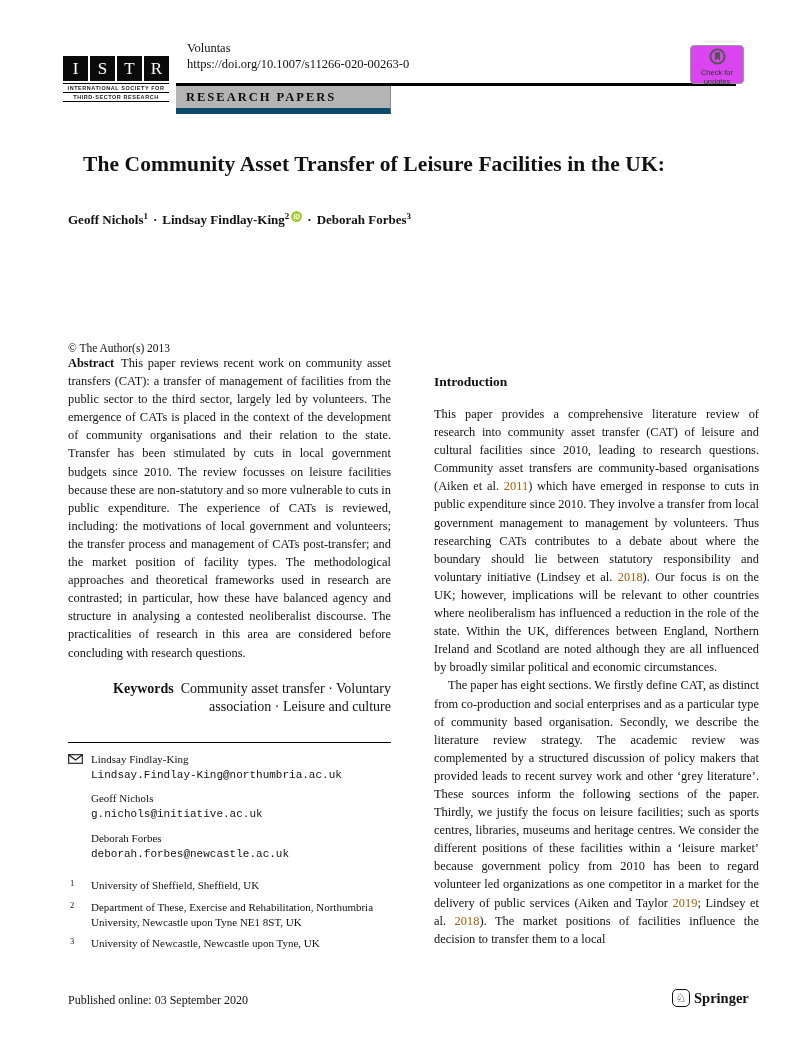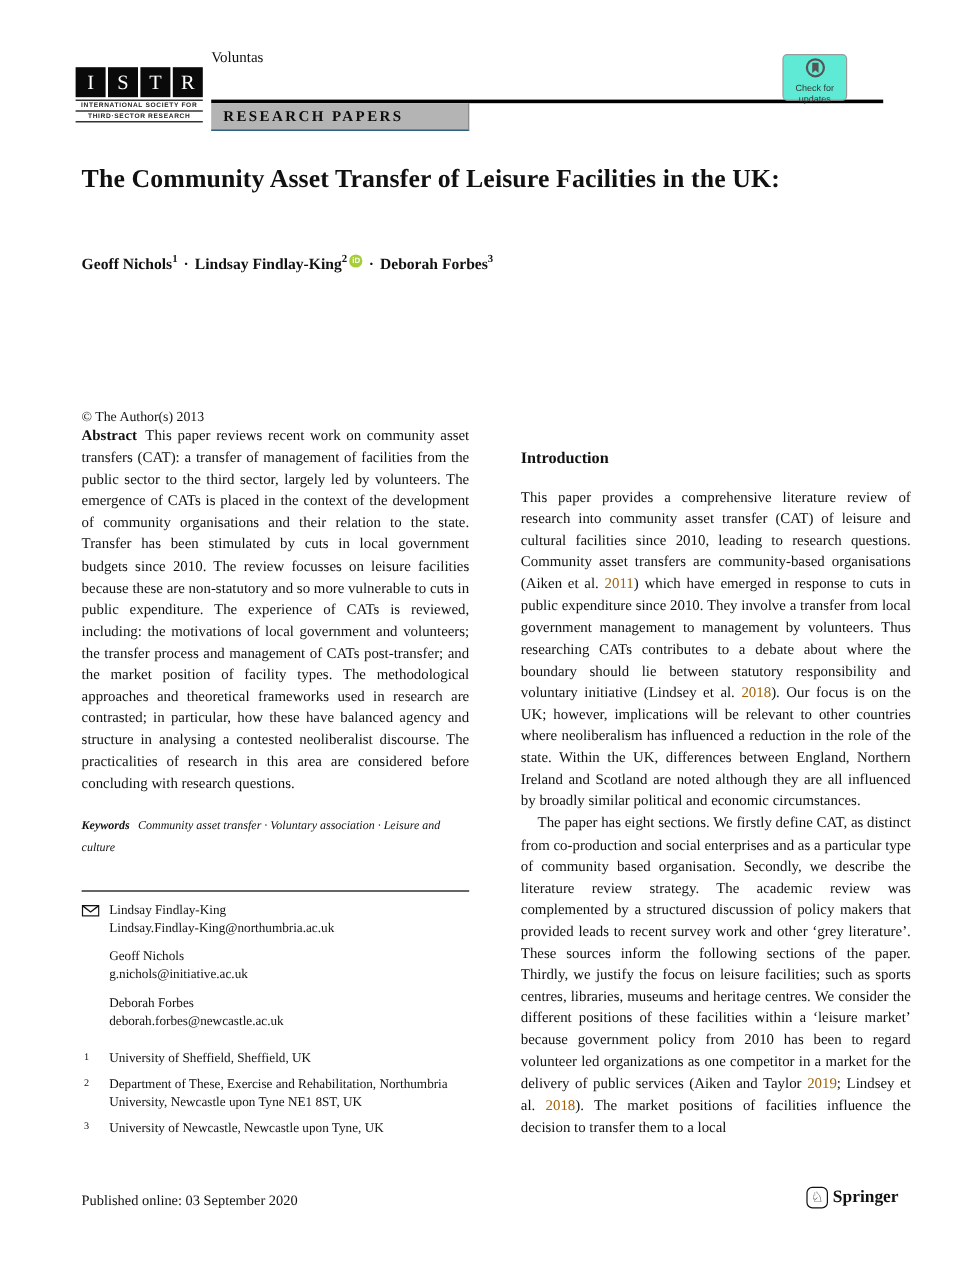--- a/index.html
+++ b/index.html
@@ -15,7 +15,7 @@
   .istr-sub-row{border-bottom:1.5px solid #000;font-family:"Liberation Sans",sans-serif;
                 font-size:5.5px;font-weight:700;letter-spacing:0.55px;text-align:center;
                 padding:1px 0;color:#222;white-space:nowrap;}
-  .jblock{position:absolute;left:176px;top:41px;font-size:12.5px;line-height:1.25;}
+  .jblock{position:absolute;left:187px;top:41px;font-size:12.5px;line-height:1.25;}
   .journal-name{display:block;}
   .doi{display:block;color:#111;text-decoration:none;}
   .header-rule{position:absolute;left:176px;top:83px;width:560px;height:2.5px;background:#000;}

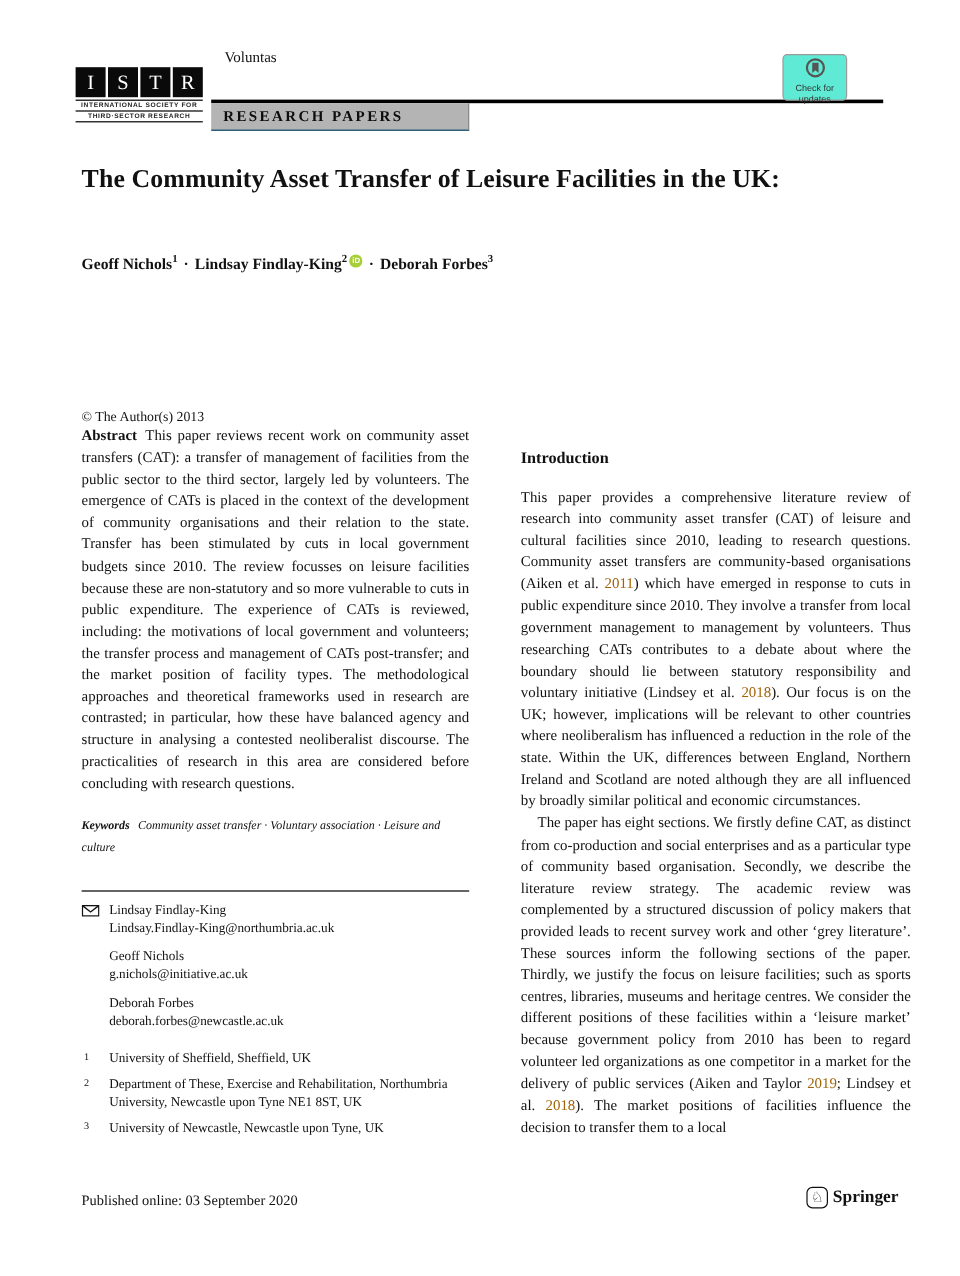--- a/index.html
+++ b/index.html
@@ -87,6 +87,7 @@
 
   <div class="jblock">
     <span class="journal-name">Voluntas</span>
+    <a class="doi">https://doi.org/10.1007/s11266-020-00263-0</a>
   </div>
 
   <div class="header-rule"></div>

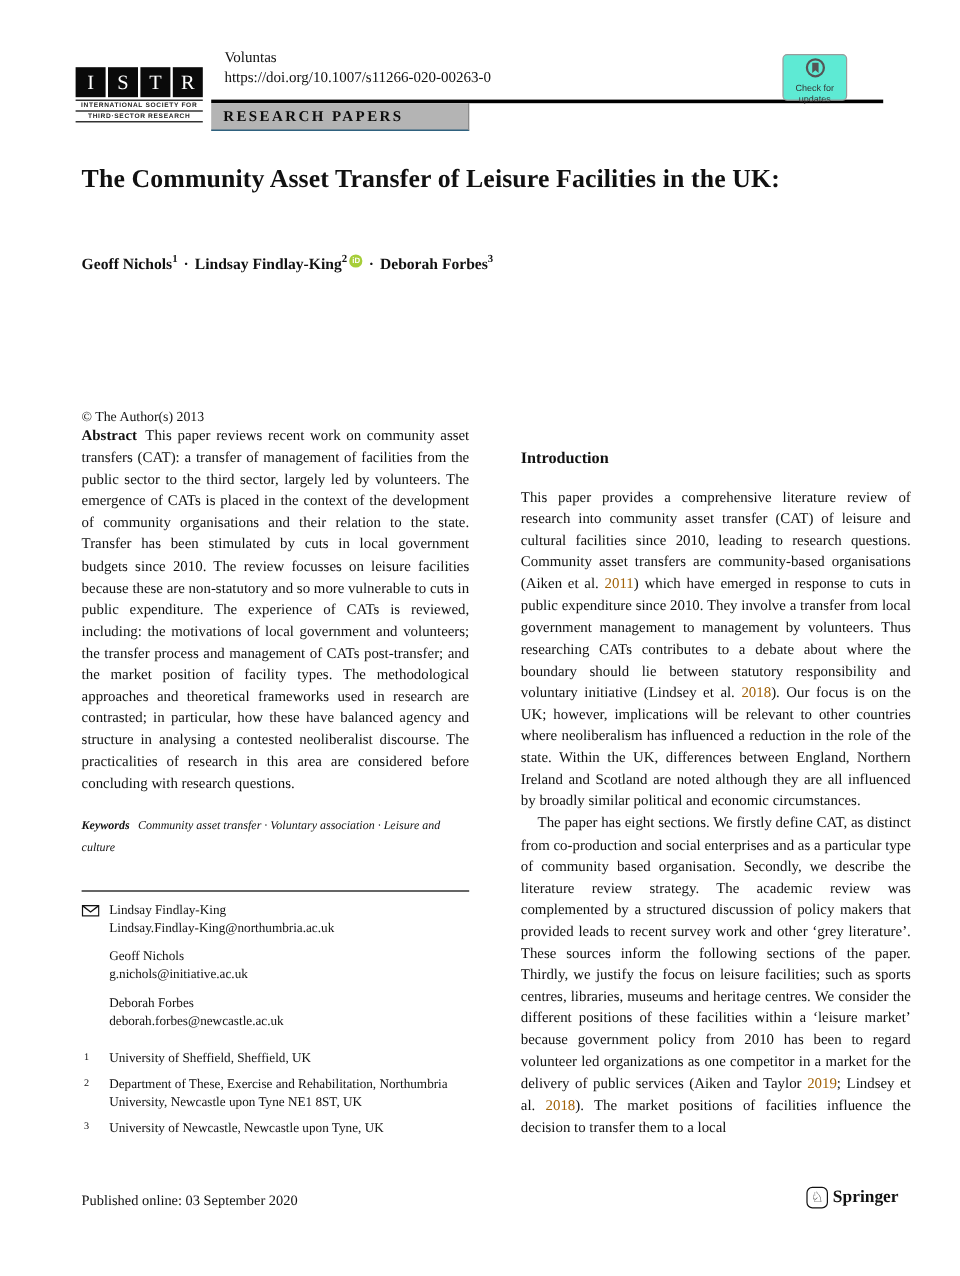--- a/index.html
+++ b/index.html
@@ -23,7 +23,7 @@
           border-right:1px solid #8a8a8a;border-bottom:1px solid #0c4a6e;}
   .banner span{display:block;font-weight:700;font-size:12.5px;letter-spacing:2px;
                padding-left:10px;line-height:22px;color:#0d0d0d;}
-  .check-badge{position:absolute;left:652px;top:45px;width:52px;height:37px;background:#5eead4;
+  .check-badge{position:absolute;left:690px;top:45px;width:52px;height:37px;background:#d946ef;
                border:1px solid #9a9a9a;border-radius:4px;text-align:center;cursor:pointer;}
   .check-badge svg{margin-top:2px;}
   .check-badge .cb-text{font-family:"Liberation Sans",sans-serif;font-size:7.5px;line-height:1.15;color:#333;}

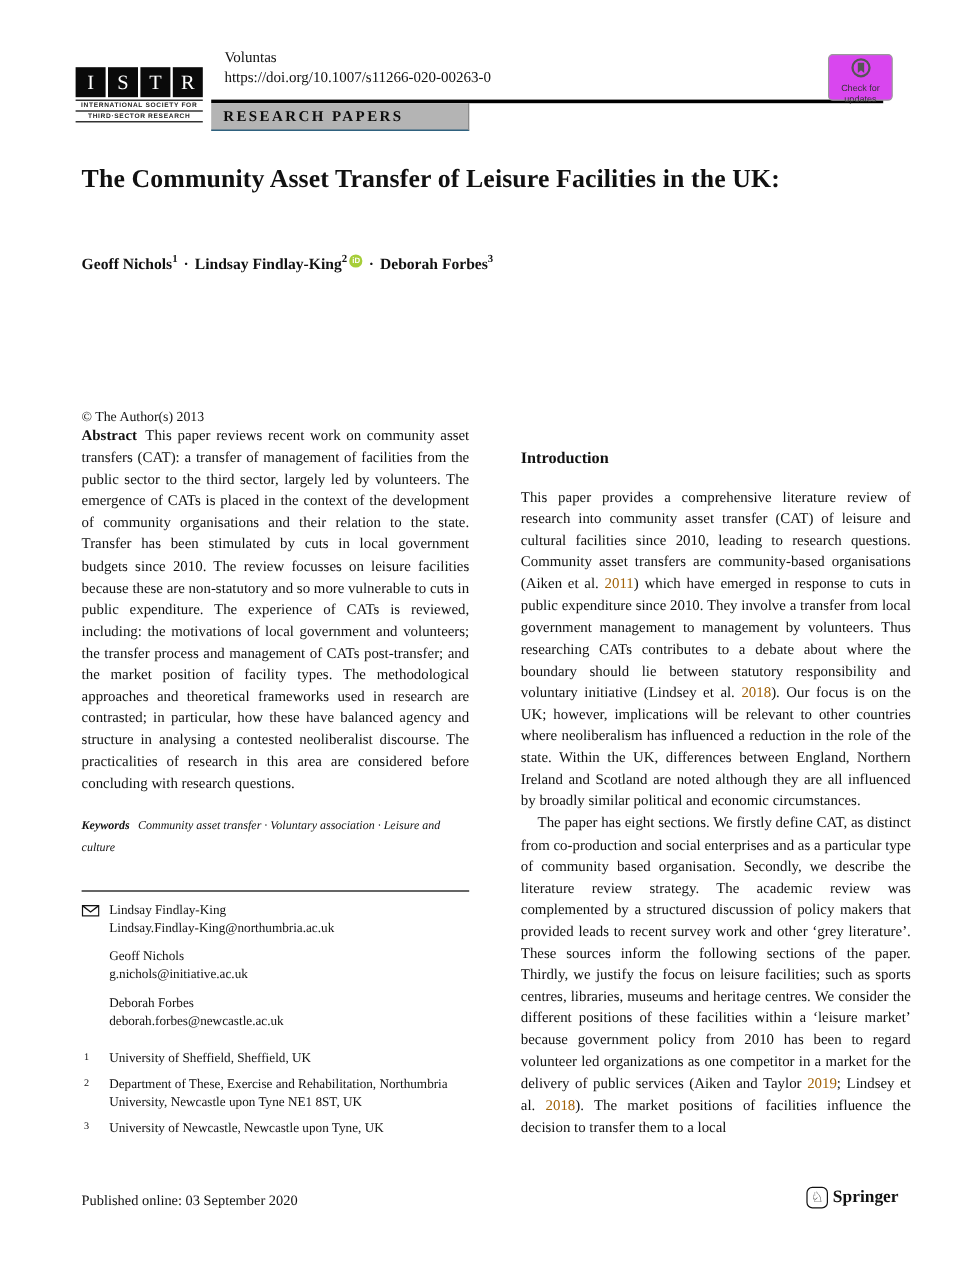--- a/index.html
+++ b/index.html
@@ -20,7 +20,7 @@
   .doi{display:block;color:#111;text-decoration:none;}
   .header-rule{position:absolute;left:176px;top:83px;width:560px;height:2.5px;background:#000;}
   .banner{position:absolute;left:176px;top:86px;width:214px;height:22px;background:#b4b4b4;
-          border-right:1px solid #8a8a8a;border-bottom:1px solid #0c4a6e;}
+          border-right:1px solid #8a8a8a;border-bottom:6px solid #0c4a6e;}
   .banner span{display:block;font-weight:700;font-size:12.5px;letter-spacing:2px;
                padding-left:10px;line-height:22px;color:#0d0d0d;}
   .check-badge{position:absolute;left:690px;top:45px;width:52px;height:37px;background:#d946ef;

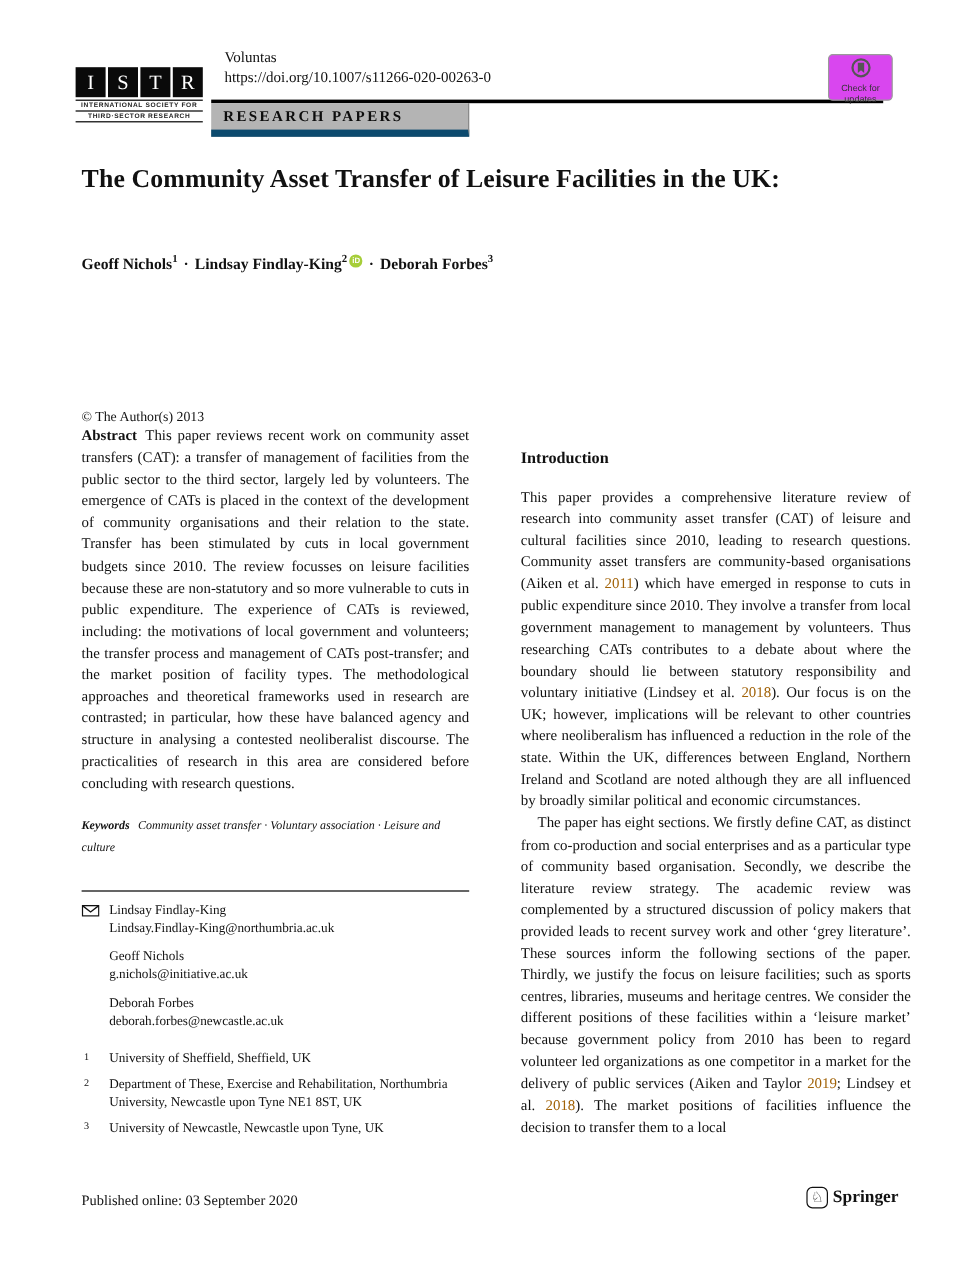--- a/index.html
+++ b/index.html
@@ -30,7 +30,7 @@
 
   
   .title{position:absolute;left:68px;top:136px;width:680px;font-size:21.5px;font-weight:700;
-         line-height:1.28;margin:0;letter-spacing:0.1px;}
+         line-height:1.28;margin:15px;letter-spacing:0.1px;}
   .authors{position:absolute;left:68px;top:211px;font-size:13px;font-weight:700;}
   .authors sup{font-size:9px;}
   .dot-sep::before{content:"\00b7";font-weight:700;margin:0 5px;}

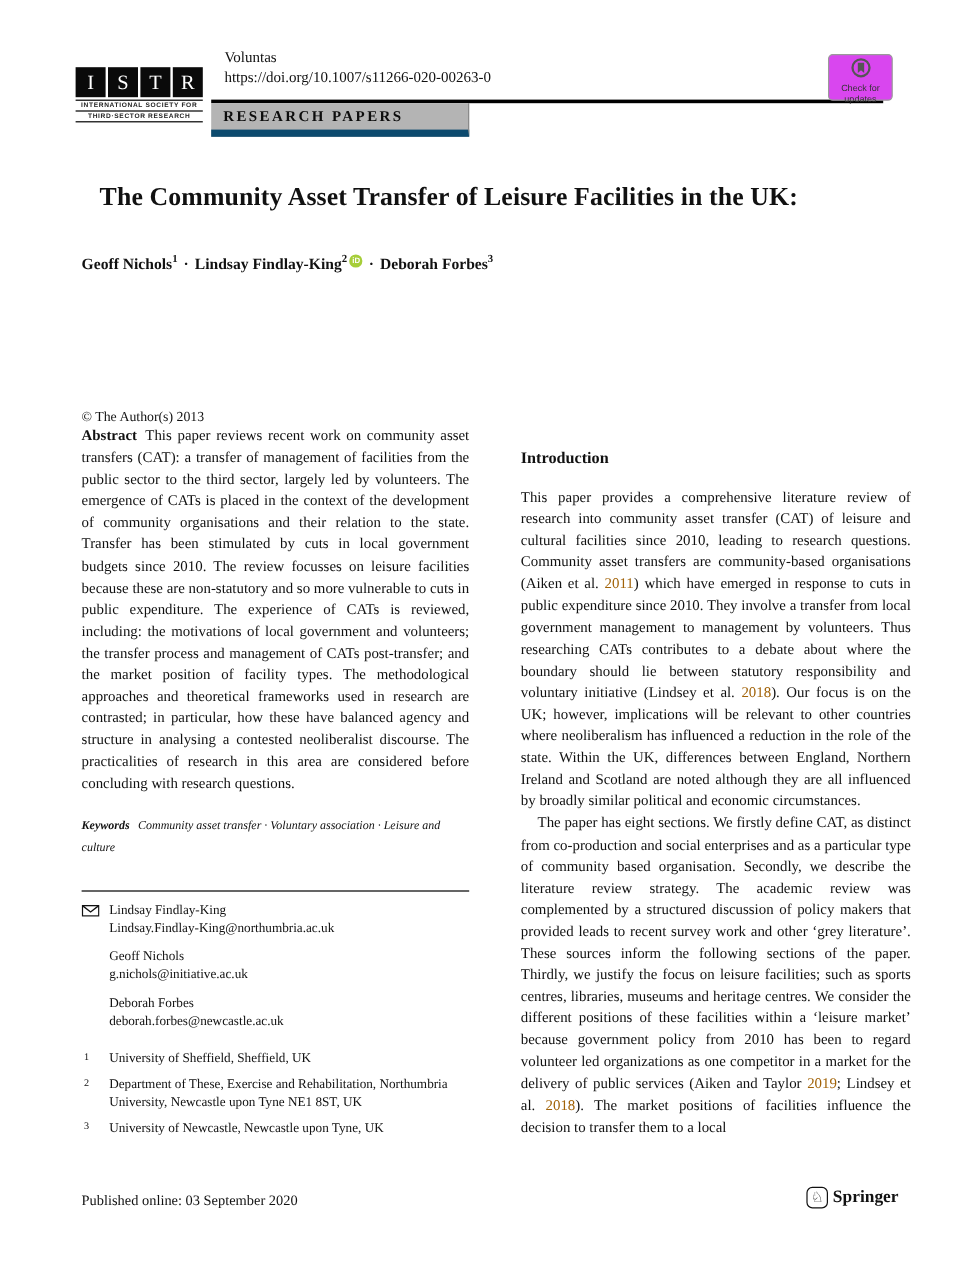--- a/index.html
+++ b/index.html
@@ -45,7 +45,7 @@
   .para{font-size:12.4px;line-height:18.1px;text-align:justify;margin:0;}
   .abstract{}
   .inline-label{font-weight:700;margin-right:7px;}
-  .keywords{margin-top:18px;font-size:10px;line-height:18.1px;text-align:left;font-style:italic;}
+  .keywords{margin-top:18px;font-size:14px;line-height:18.1px;text-align:right;}
   .corr-rule{margin-top:26px;border:none;border-top:1.5px solid #000;width:100%;}
   .corr-block{margin-top:9px;font-size:11px;line-height:1.35;}
   .corr-entry{position:relative;padding-left:23px;margin-bottom:9px;}

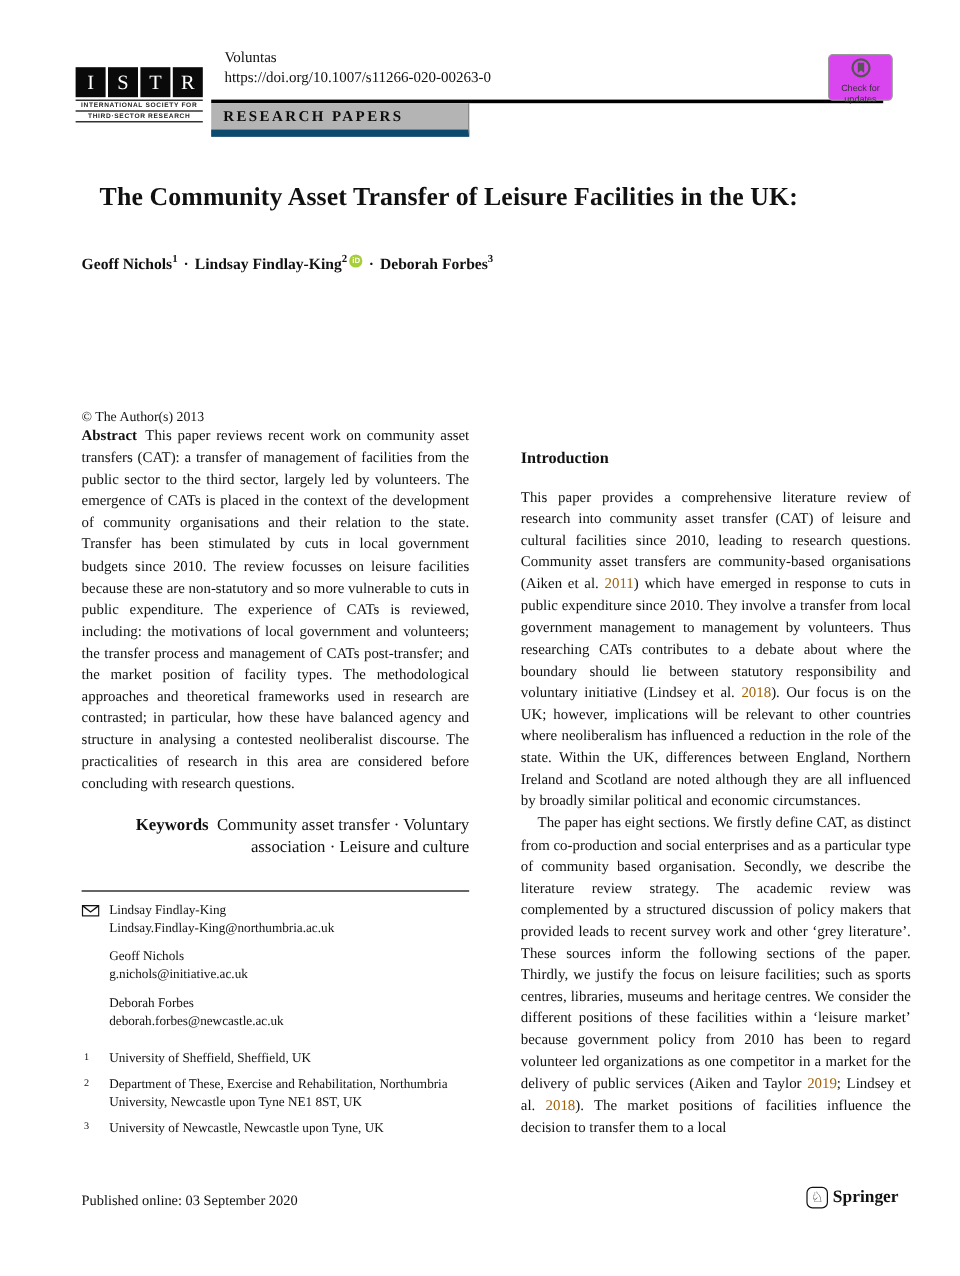--- a/index.html
+++ b/index.html
@@ -50,7 +50,7 @@
   .corr-block{margin-top:9px;font-size:11px;line-height:1.35;}
   .corr-entry{position:relative;padding-left:23px;margin-bottom:9px;}
   .mail-icon{position:absolute;left:0;top:2px;}
-  .corr-email{color:#111;text-decoration:none;cursor:pointer;}
+  .corr-email{color:#111;text-decoration:none;cursor:pointer;font-family:Liberation Mono, monospace;}
   .affils{margin-top:16px;font-size:11px;line-height:1.35;}
   .affil{position:relative;padding-left:23px;margin-bottom:7px;}
   .affil sup{position:absolute;left:2px;top:0;font-size:8.5px;}

